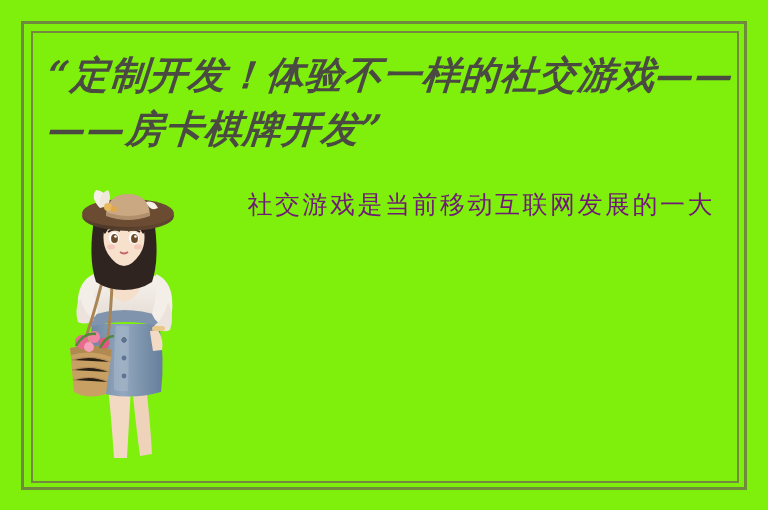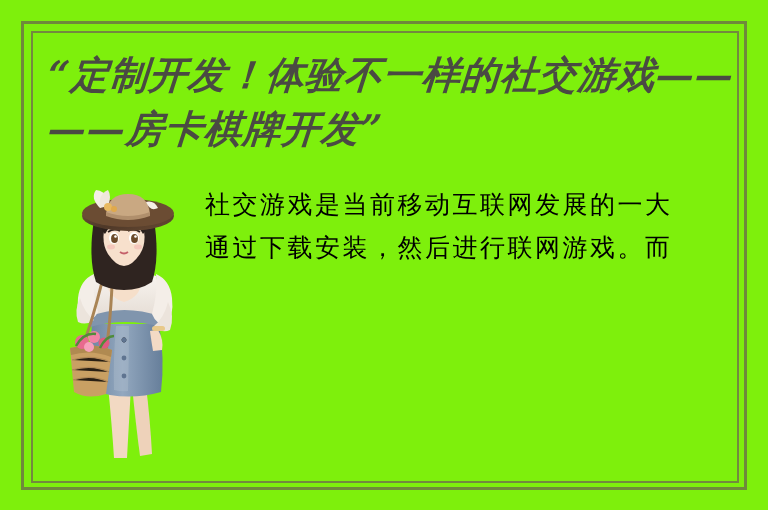--- a/index.html
+++ b/index.html
@@ -84,9 +84,10 @@
     font-family: "DejaVu Sans", "Liberation Sans", sans-serif;
     font-size: 25px;
     line-height: 43px;
-    color: #000000;
+    color: #701a75;
     letter-spacing: 2.5px;
     white-space: nowrap;
+    text-align: right;
   }
 </style>
 </head>

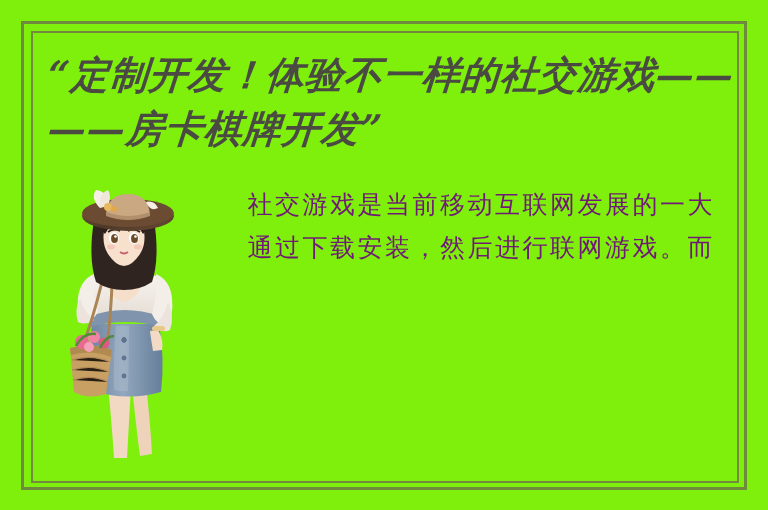--- a/index.html
+++ b/index.html
@@ -213,7 +213,6 @@
 
   <div class="body-block">
     <div class="body-line">社交游戏是当前移动互联网发展的一大</div>
-    <div class="body-line">通过下载安装，然后进行联网游戏。而</div>
   </div>
 
 </div>

